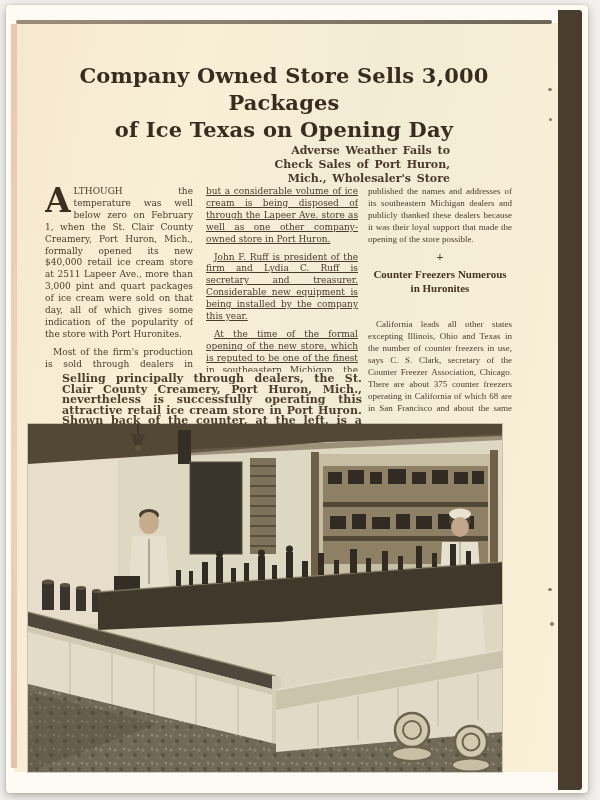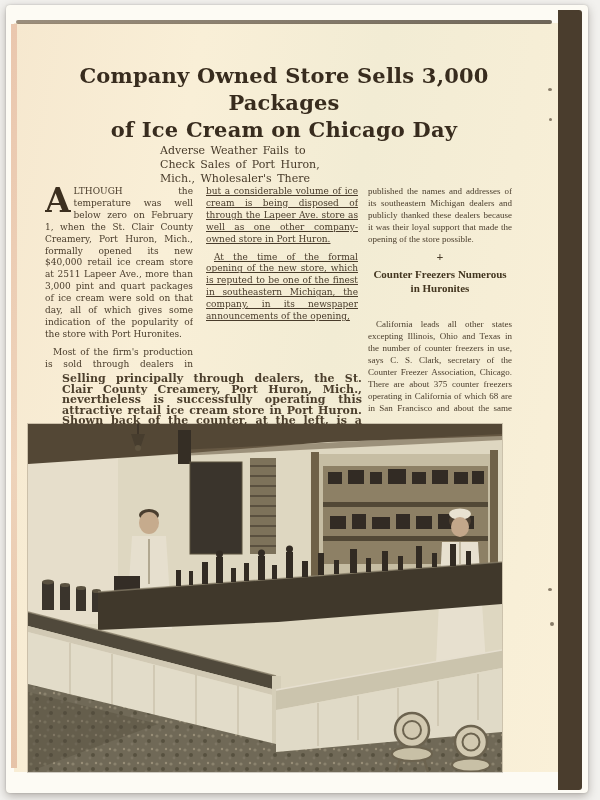--- a/index.html
+++ b/index.html
@@ -93,7 +93,7 @@
 
   <h1 class="headline">
     <span>Company Owned Store Sells 3,000 Packages</span><br>
-    <span>of Ice Cream on Chicago Day</span>
+    <span>of Ice Texas on Opening Day</span>
   </h1>
 
   <div class="subhead">

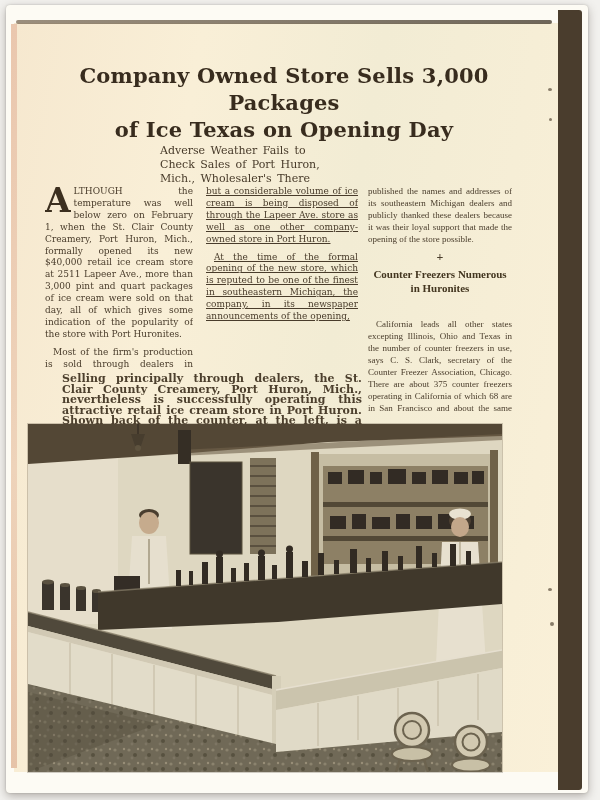--- a/index.html
+++ b/index.html
@@ -42,7 +42,7 @@
   }
   .subhead{
     position:absolute;left:160px;top:144px;width:290px;
-    text-align:left;font-weight:normal;color:#473a29;
+    text-align:right;font-weight:bold;color:#473a29;
     font-size:11px;line-height:14px;word-spacing:2px;
   }
   .col{

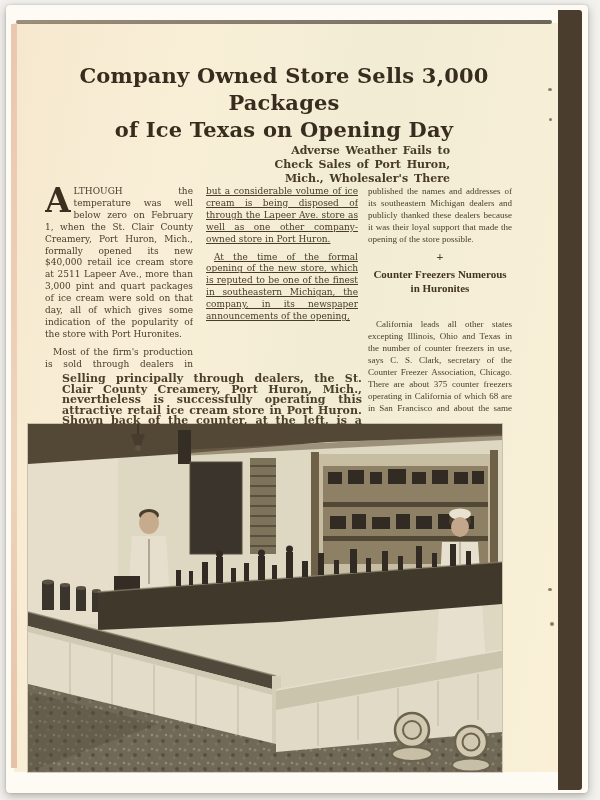--- a/index.html
+++ b/index.html
@@ -99,7 +99,7 @@
   <div class="subhead">
     <div>Adverse Weather Fails to</div>
     <div>Check Sales of Port Huron,</div>
-    <div>Mich., Wholesaler's There</div>
+    <div>Mich., Wholesaler's Store</div>
   </div>
 
   <div class="col" id="col1">

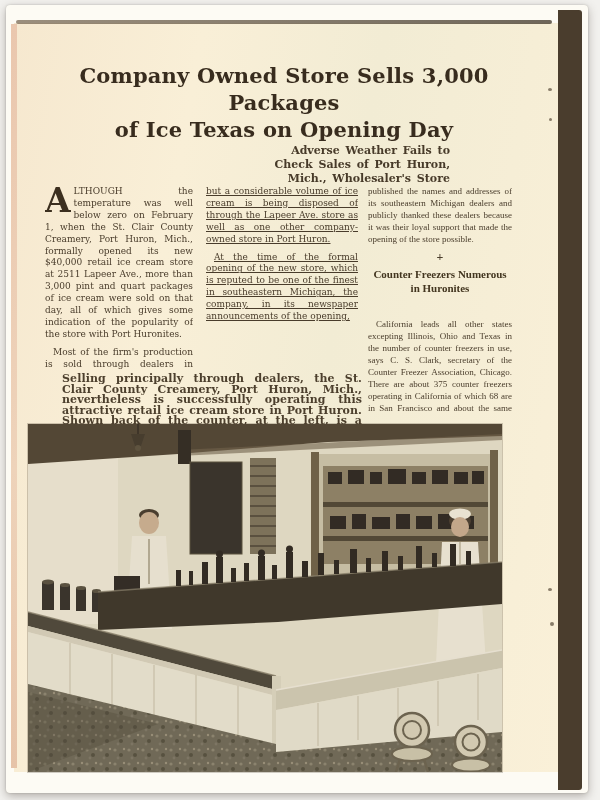--- a/index.html
+++ b/index.html
@@ -109,6 +109,7 @@
 
   <div class="col" id="col2">
     <p>but a considerable volume of ice cream is being disposed of through the Lapeer Ave. store as well as one other company-owned store in Port Huron.</p>
+    <p class="indent">John F. Ruff is president of the firm and Lydia C. Ruff is secretary and treasurer. Considerable new equipment is being installed by the company this year.</p>
     <p class="indent">At the time of the formal opening of the new store, which is reputed to be one of the finest in southeastern Michigan, the company, in its newspaper announcements of the opening,</p>
   </div>
 

